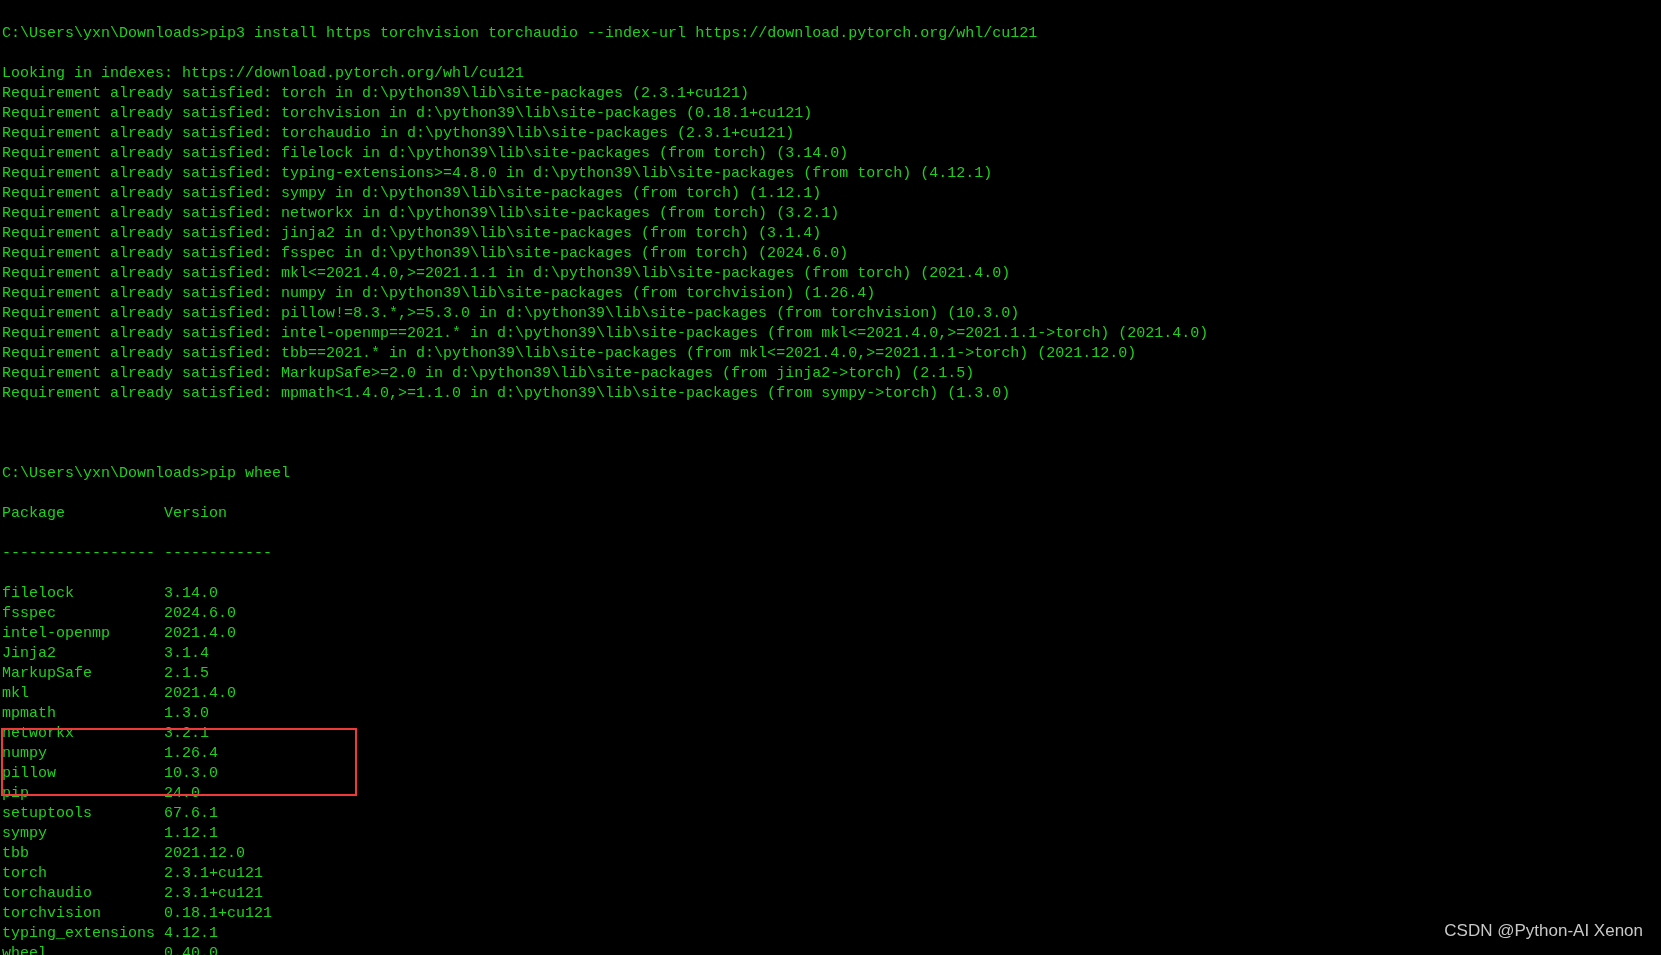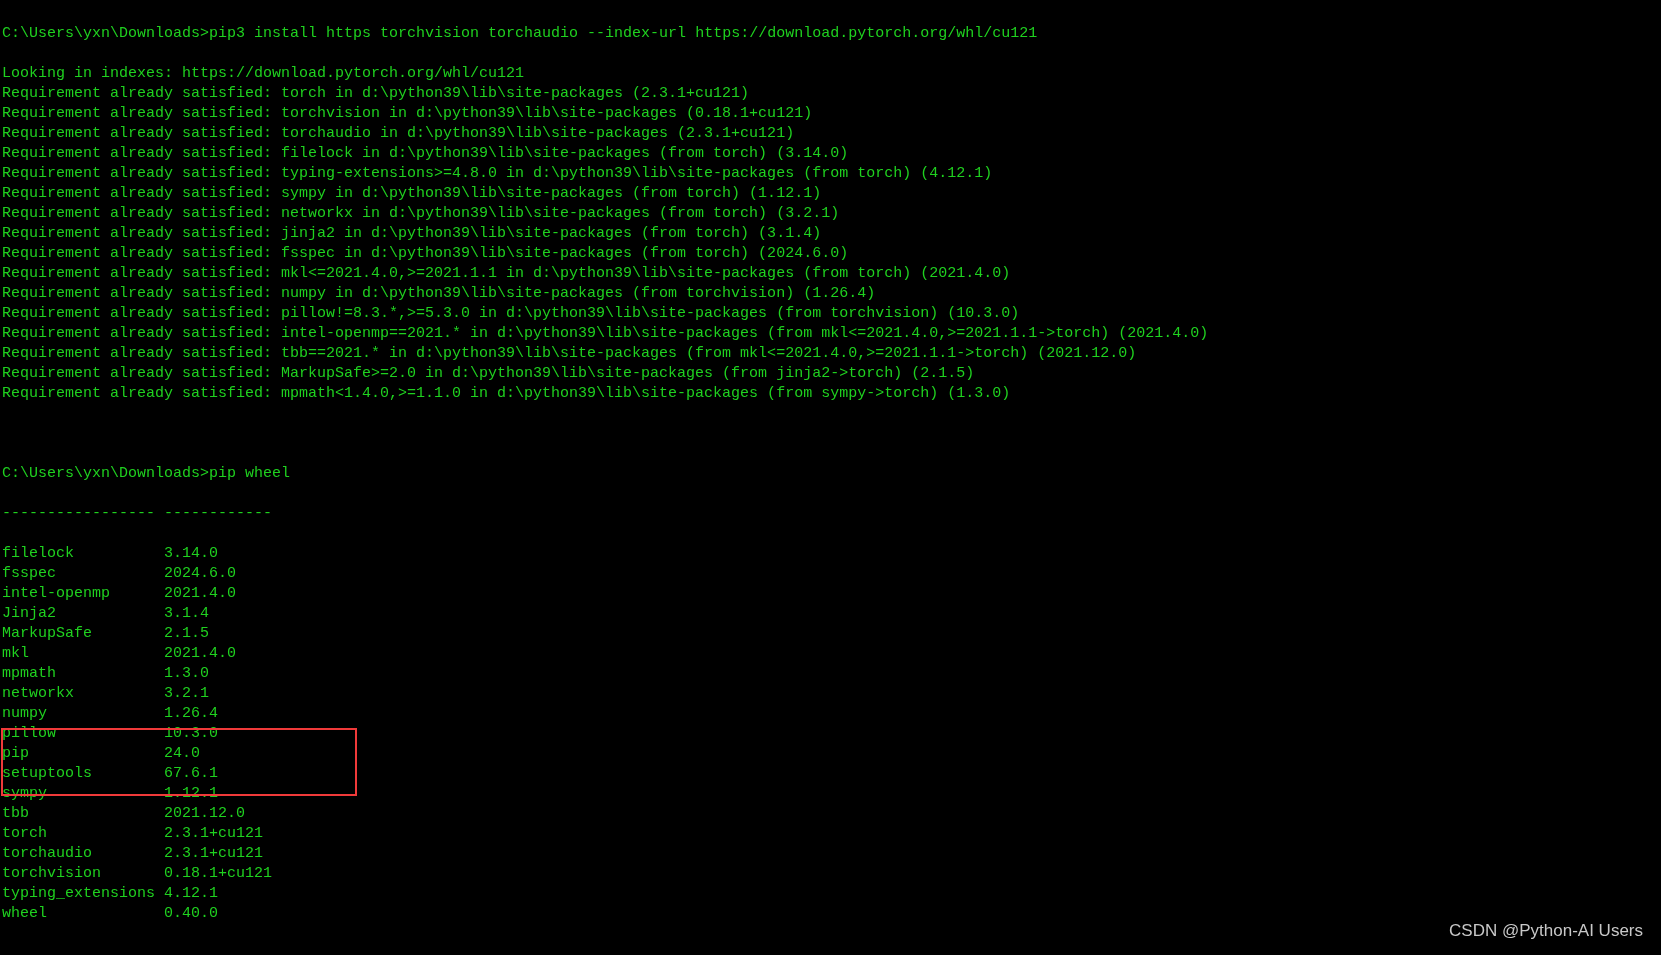--- a/index.html
+++ b/index.html
@@ -17,6 +17,7 @@
 <span id="install-block"><span class="ln">Looking in indexes: https://download.pytorch.org/whl/cu121</span><span class="ln">Requirement already satisfied: torch in d:\python39\lib\site-packages (2.3.1+cu121)</span><span class="ln">Requirement already satisfied: torchvision in d:\python39\lib\site-packages (0.18.1+cu121)</span><span class="ln">Requirement already satisfied: torchaudio in d:\python39\lib\site-packages (2.3.1+cu121)</span><span class="ln">Requirement already satisfied: filelock in d:\python39\lib\site-packages (from torch) (3.14.0)</span><span class="ln">Requirement already satisfied: typing-extensions&gt;=4.8.0 in d:\python39\lib\site-packages (from torch) (4.12.1)</span><span class="ln">Requirement already satisfied: sympy in d:\python39\lib\site-packages (from torch) (1.12.1)</span><span class="ln">Requirement already satisfied: networkx in d:\python39\lib\site-packages (from torch) (3.2.1)</span><span class="ln">Requirement already satisfied: jinja2 in d:\python39\lib\site-packages (from torch) (3.1.4)</span><span class="ln">Requirement already satisfied: fsspec in d:\python39\lib\site-packages (from torch) (2024.6.0)</span><span class="ln">Requirement already satisfied: mkl&lt;=2021.4.0,&gt;=2021.1.1 in d:\python39\lib\site-packages (from torch) (2021.4.0)</span><span class="ln">Requirement already satisfied: numpy in d:\python39\lib\site-packages (from torchvision) (1.26.4)</span><span class="ln">Requirement already satisfied: pillow!=8.3.*,&gt;=5.3.0 in d:\python39\lib\site-packages (from torchvision) (10.3.0)</span><span class="ln">Requirement already satisfied: intel-openmp==2021.* in d:\python39\lib\site-packages (from mkl&lt;=2021.4.0,&gt;=2021.1.1-&gt;torch) (2021.4.0)</span><span class="ln">Requirement already satisfied: tbb==2021.* in d:\python39\lib\site-packages (from mkl&lt;=2021.4.0,&gt;=2021.1.1-&gt;torch) (2021.12.0)</span><span class="ln">Requirement already satisfied: MarkupSafe&gt;=2.0 in d:\python39\lib\site-packages (from jinja2-&gt;torch) (2.1.5)</span><span class="ln">Requirement already satisfied: mpmath&lt;1.4.0,&gt;=1.1.0 in d:\python39\lib\site-packages (from sympy-&gt;torch) (1.3.0)</span></span>
 <span class="ln"> </span>
 <span class="ln"><span>C:\Users\yxn\Downloads&gt;</span><span>pip wheel</span></span>
+<span class="ln"><span id="hdr">Package           Version</span></span>
 <span class="ln">----------------- ------------</span>
 <span id="pkg-block"><span class="ln">filelock          3.14.0</span><span class="ln">fsspec            2024.6.0</span><span class="ln">intel-openmp      2021.4.0</span><span class="ln">Jinja2            3.1.4</span><span class="ln">MarkupSafe        2.1.5</span><span class="ln">mkl               2021.4.0</span><span class="ln">mpmath            1.3.0</span><span class="ln">networkx          3.2.1</span><span class="ln">numpy             1.26.4</span><span class="ln">pillow            10.3.0</span><span class="ln">pip               24.0</span><span class="ln">setuptools        67.6.1</span><span class="ln">sympy             1.12.1</span><span class="ln">tbb               2021.12.0</span><span class="ln">torch             2.3.1+cu121</span><span class="ln">torchaudio        2.3.1+cu121</span><span class="ln">torchvision       0.18.1+cu121</span><span class="ln">typing_extensions 4.12.1</span><span class="ln">wheel             0.40.0</span></span>
 </div>

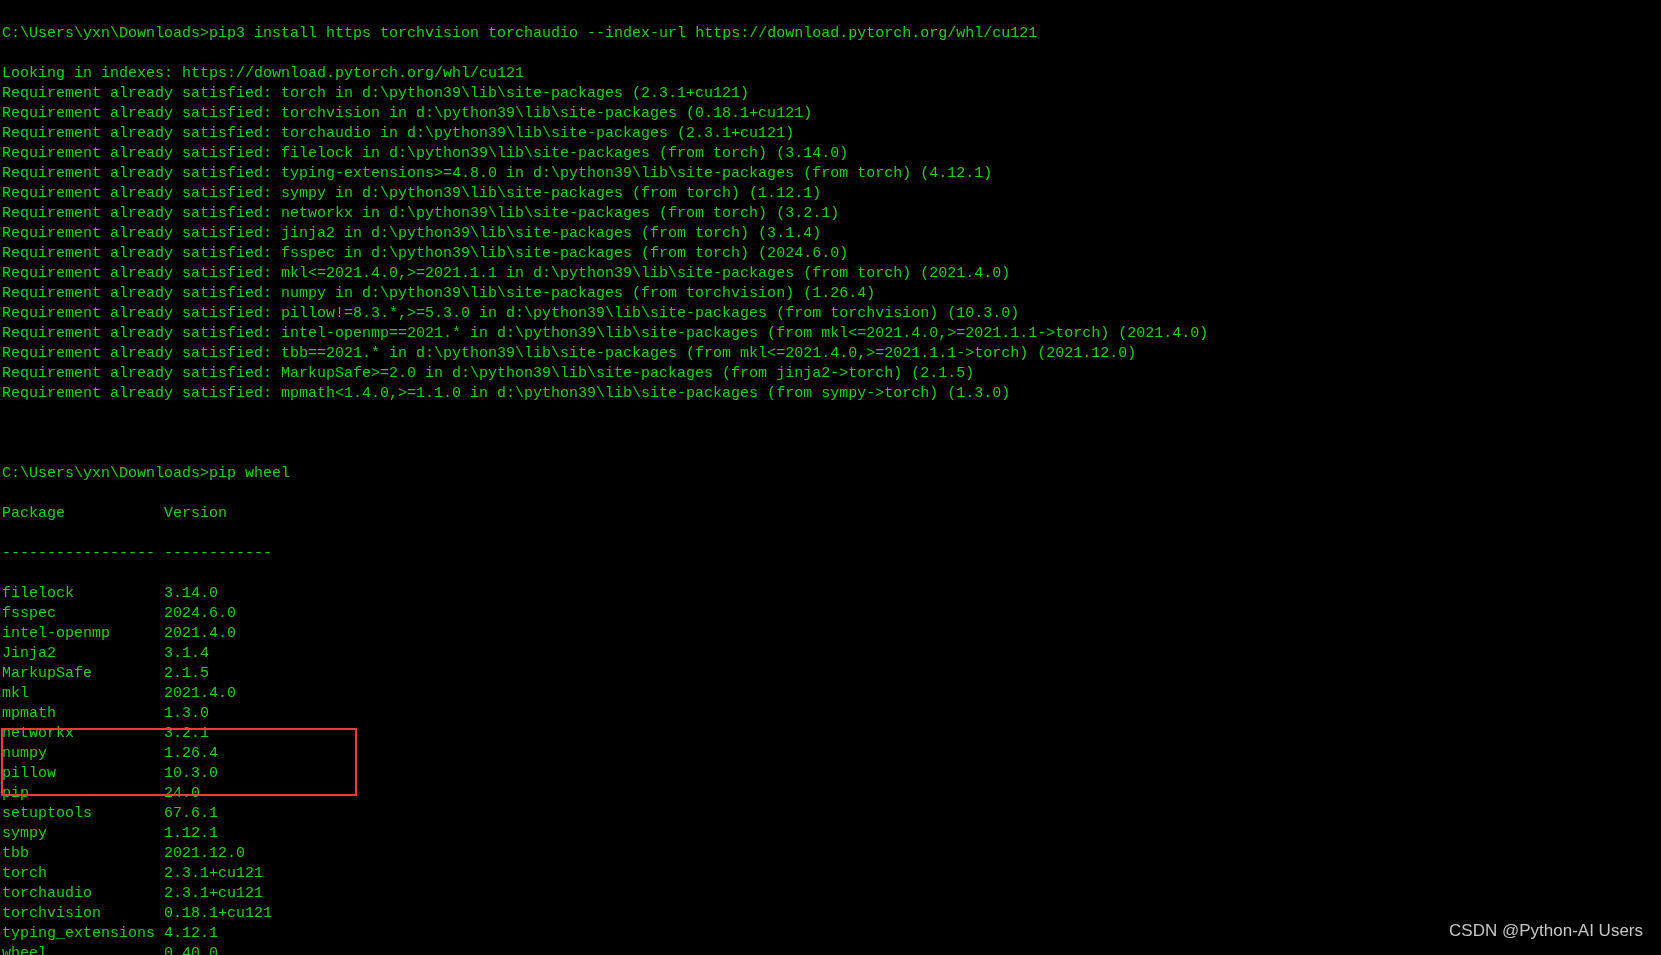--- a/index.html
+++ b/index.html
@@ -24,6 +24,6 @@
 
 <div class="highlight-box"></div>
 
-<div class="watermark">CSDN @Python-AI Users</div>
+<div class="watermark">CSDN @Python-AI Xenon</div>
 
 </body></html>

